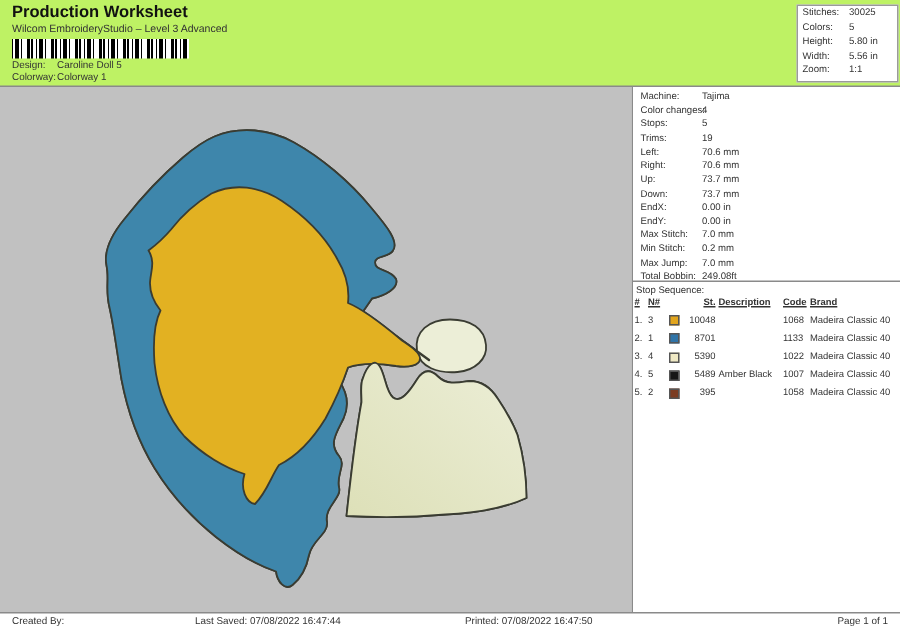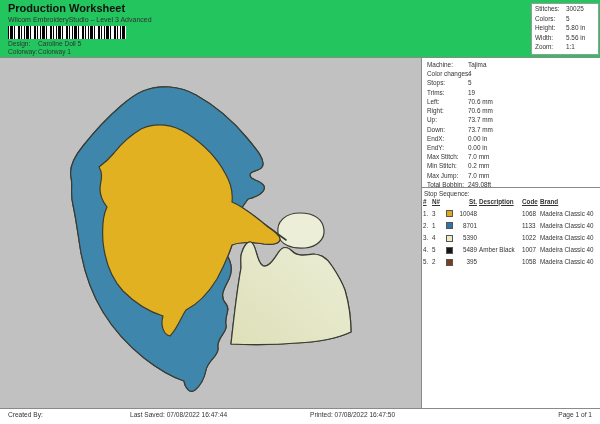--- a/index.html
+++ b/index.html
@@ -11,7 +11,7 @@
     -webkit-font-smoothing:antialiased;
   }
   
-  .header{position:absolute;left:0;top:0;width:600px;height:57px;background:#22c55e;border-bottom:1px solid #8a8a8a;}
+  .header{position:absolute;left:0;top:0;width:600px;height:57px;background:#bef264;border-bottom:1px solid #8a8a8a;}
   .title{position:absolute;left:8px;top:2px;font-size:11px;font-weight:bold;color:#111;}
   .subtitle{position:absolute;left:8px;top:16px;font-size:7px;color:#333;}
   .barcode{position:absolute;left:8px;top:26px;width:118px;height:13px;

